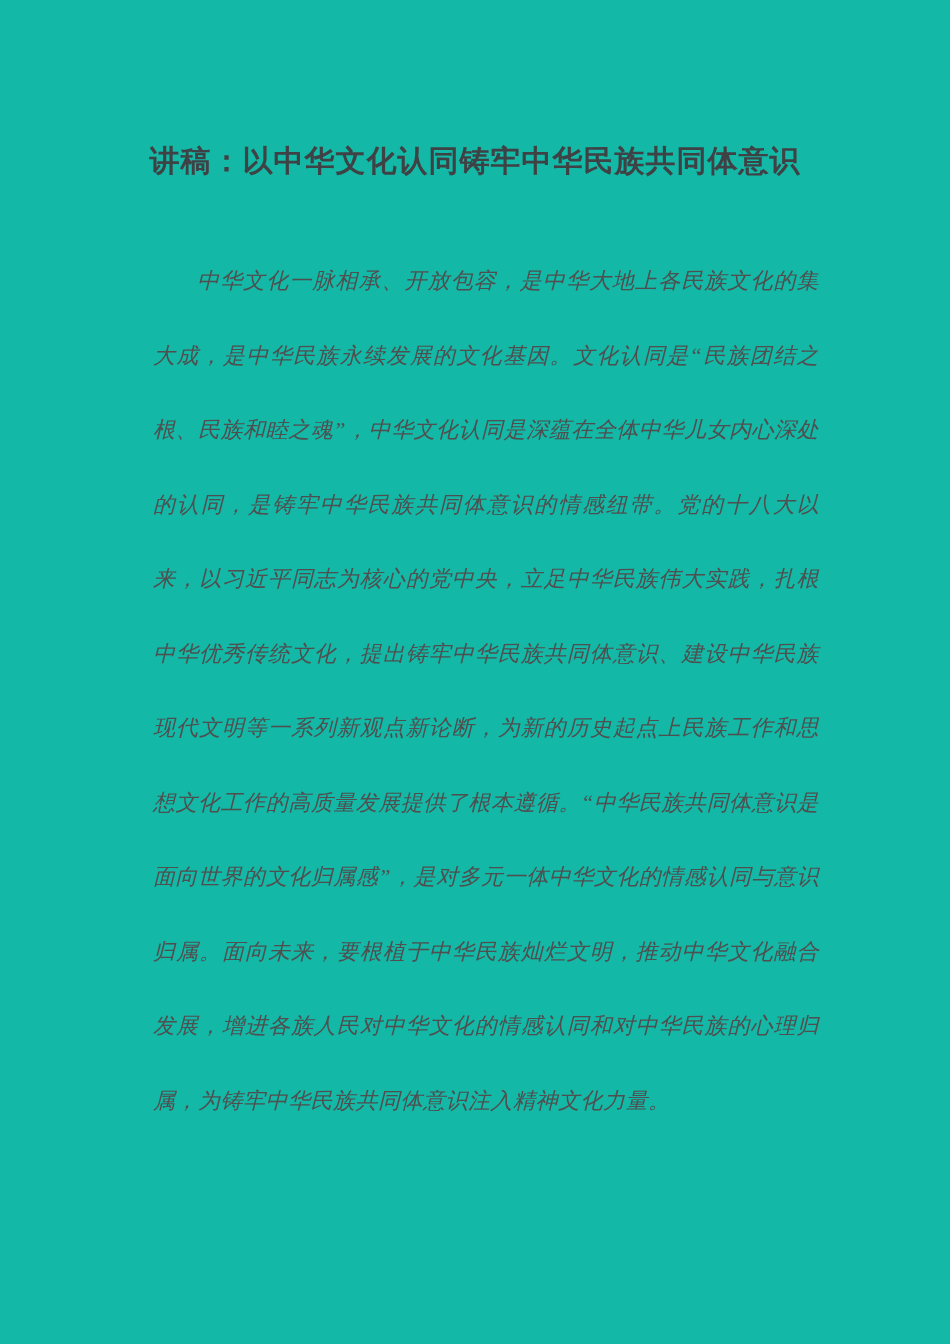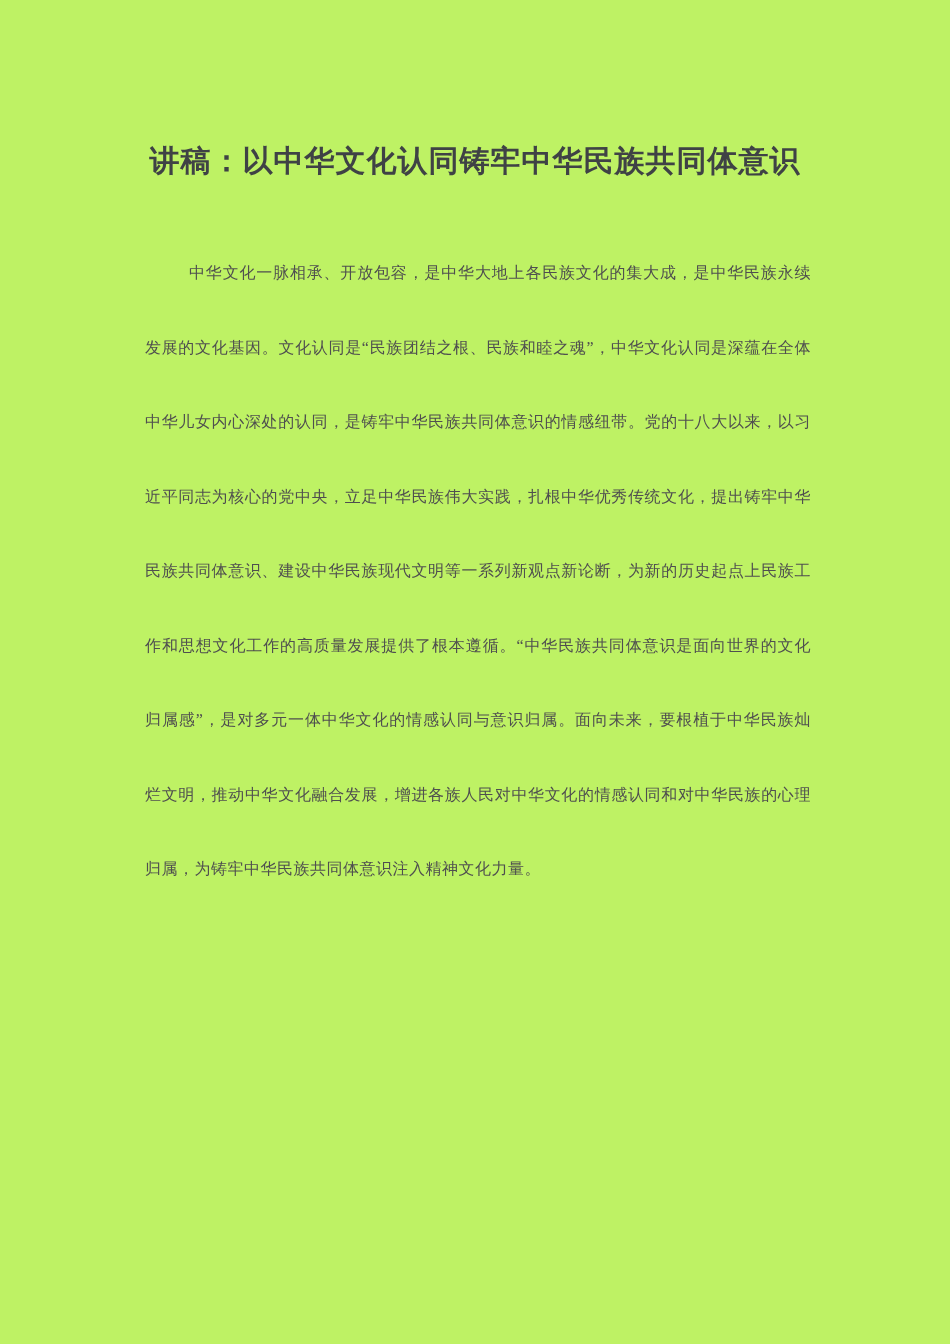--- a/index.html
+++ b/index.html
@@ -11,7 +11,7 @@
     position: relative;
     width: 950px;
     height: 1344px;
-    background: #bef264;
+    background: #14b8a6;
     overflow: hidden;
   }
   .doc-title {

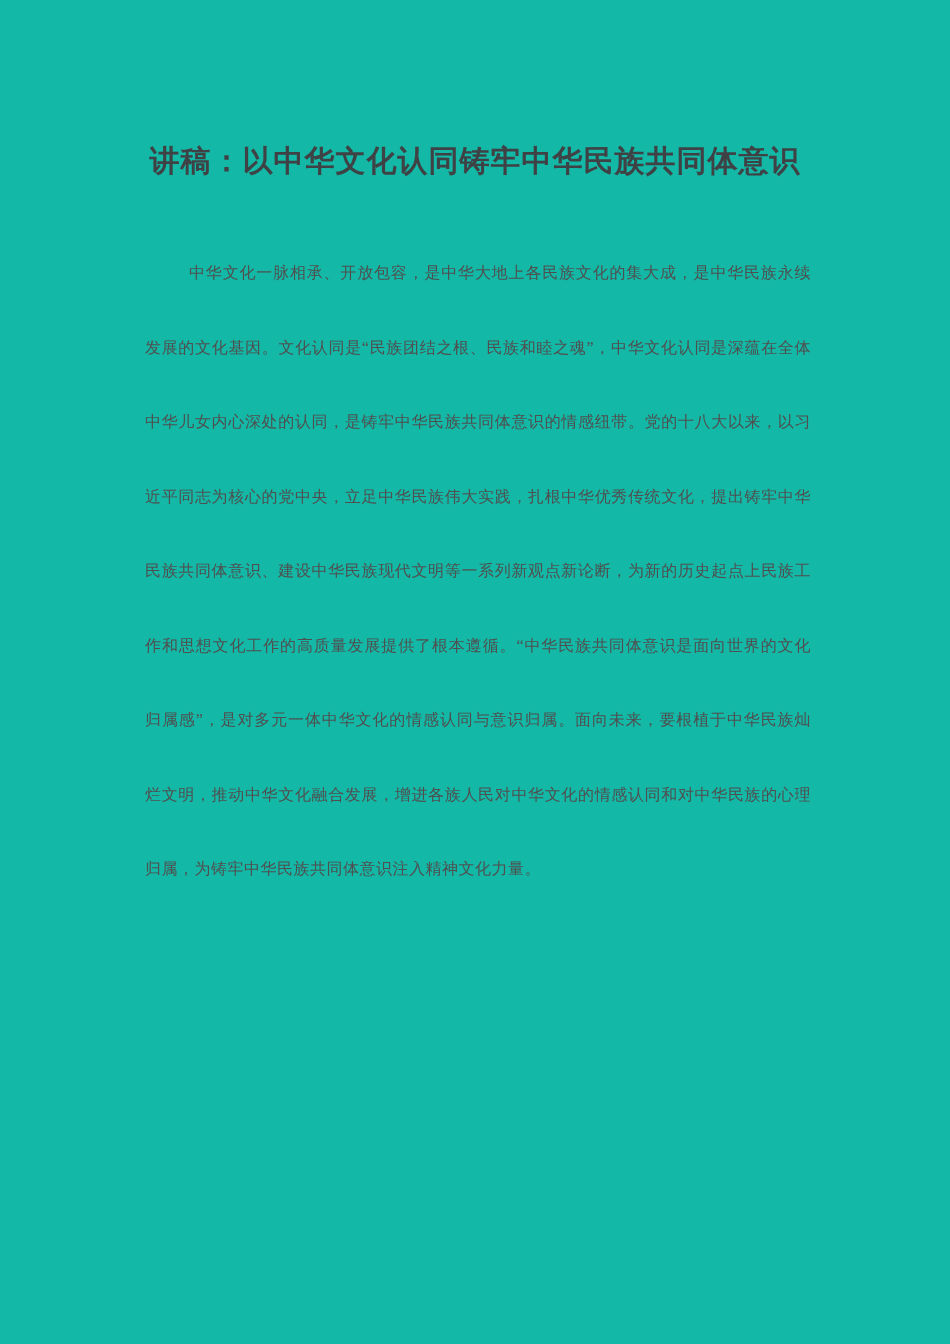--- a/index.html
+++ b/index.html
@@ -33,15 +33,16 @@
     top: 236px;
     left: 145px;
     width: 666px;
-    margin: 0;
+    margin: 8px;
     font-family: "Liberation Serif", serif;
-    font-size: 16px;
+    font-size: 22px;
     line-height: 74.5px;
     letter-spacing: 0.5px;
     color: #4f4f4f;
     text-align: justify;
     text-justify: inter-character;
     text-indent: 44px;
+    font-style: italic;
   }
   .doc-section-heading {
     position: absolute;

